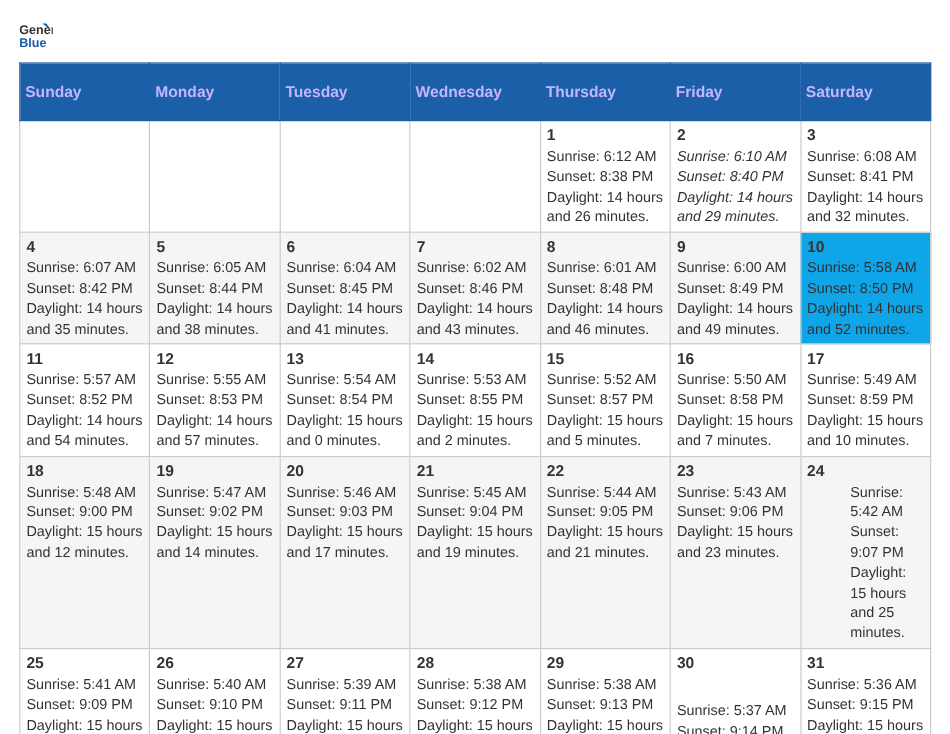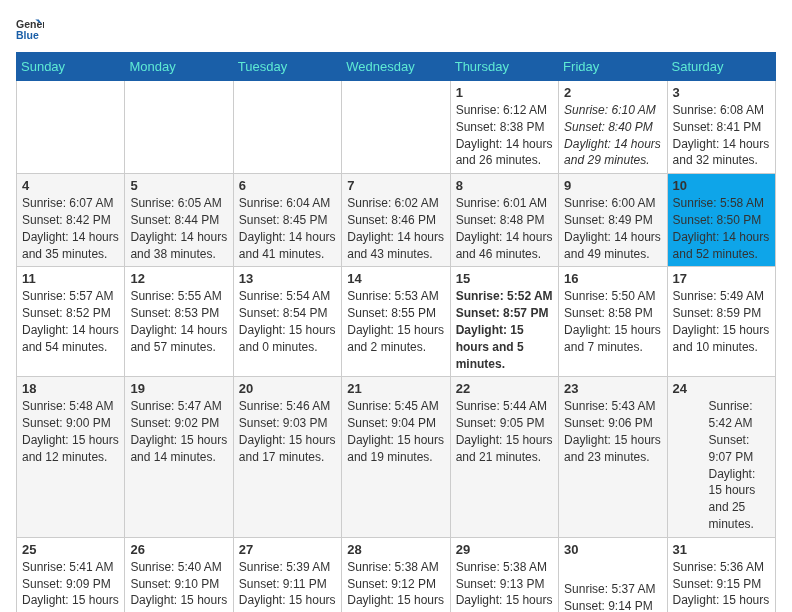--- a/index.html
+++ b/index.html
@@ -44,10 +44,10 @@
     }
     .calendar thead th {
       background-color: #1a5fa8;
-      color: #5eead4;
-      padding: 6px 4px;
+      color: #c4b5fd;
+      padding: 16px 4px;
       font-size: 13px;
-      font-weight: normal;
+      font-weight: bold;
       text-align: left;
       border: 1px solid #1a5fa8;
     }

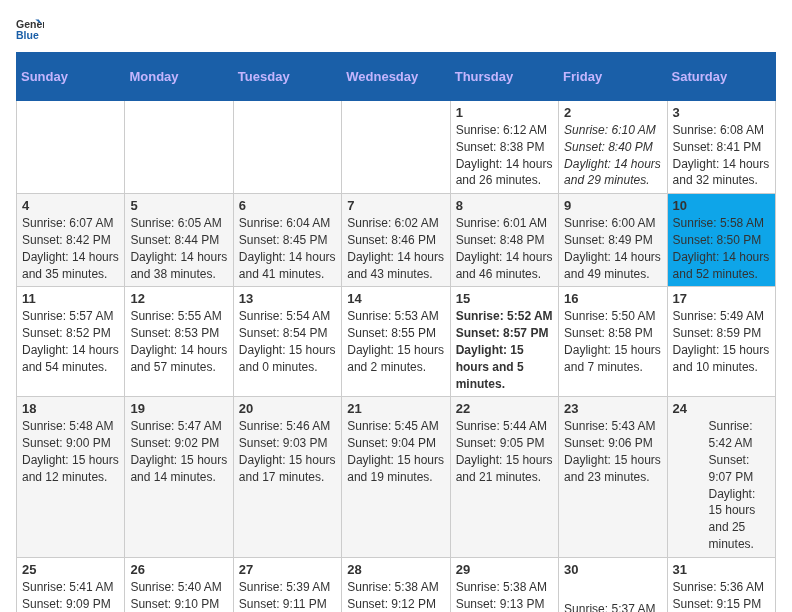--- a/index.html
+++ b/index.html
@@ -206,7 +206,7 @@
         </td>
         <td>
           <div class="day-number">15</div>
-          <div class="day-info" style="white-space: pre-line; font-weight: bold;">Sunrise: 5:52 AM
+          <div class="day-info" style="white-space: pre-line;">Sunrise: 5:52 AM
 Sunset: 8:57 PM
 Daylight: 15 hours and 5 minutes.</div>
         </td>

